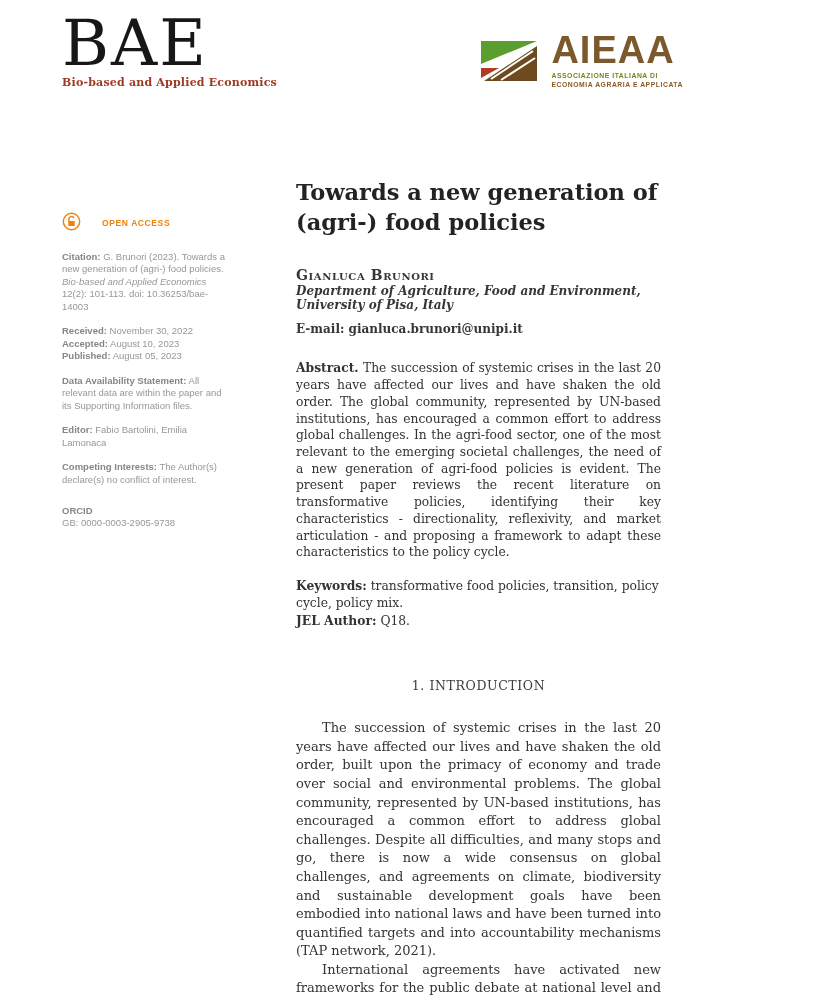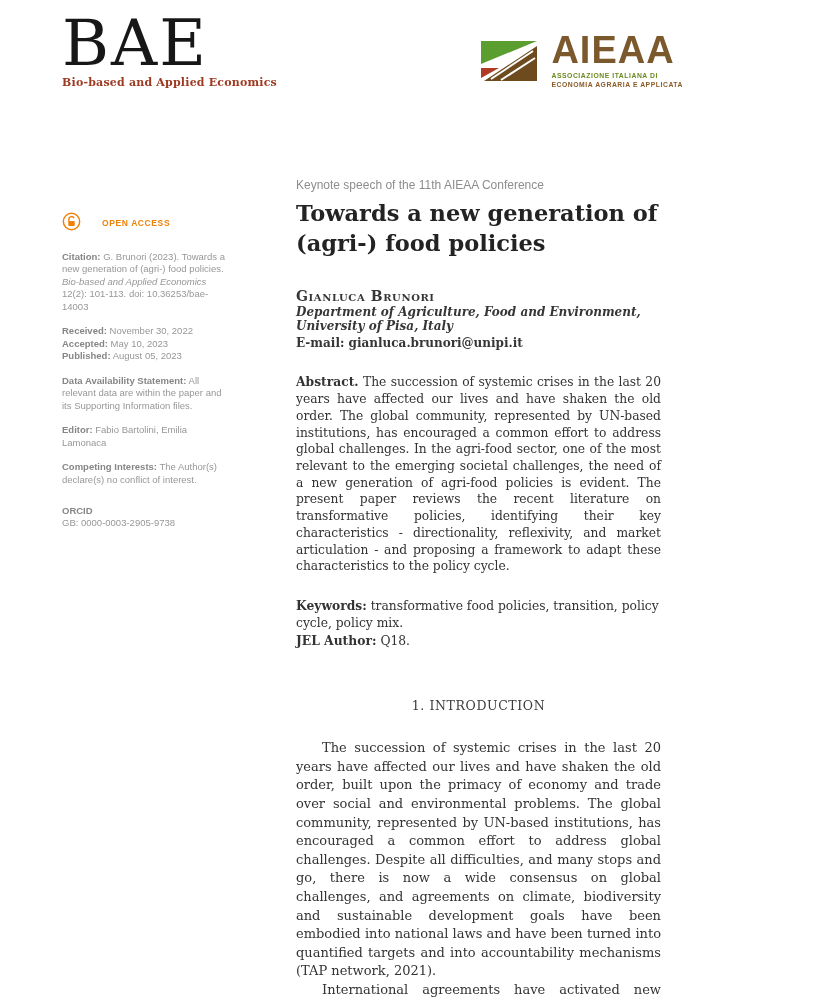--- a/index.html
+++ b/index.html
@@ -121,7 +121,6 @@
     </aside>
 
     <main class="main">
-      <div class="kicker">Keynote speech of the 11th AIEAA Conference</div>
       <h1 class="title">Towards a new generation of (agri-) food policies</h1>
 
       <div class="author">Gianluca Brunori</div>

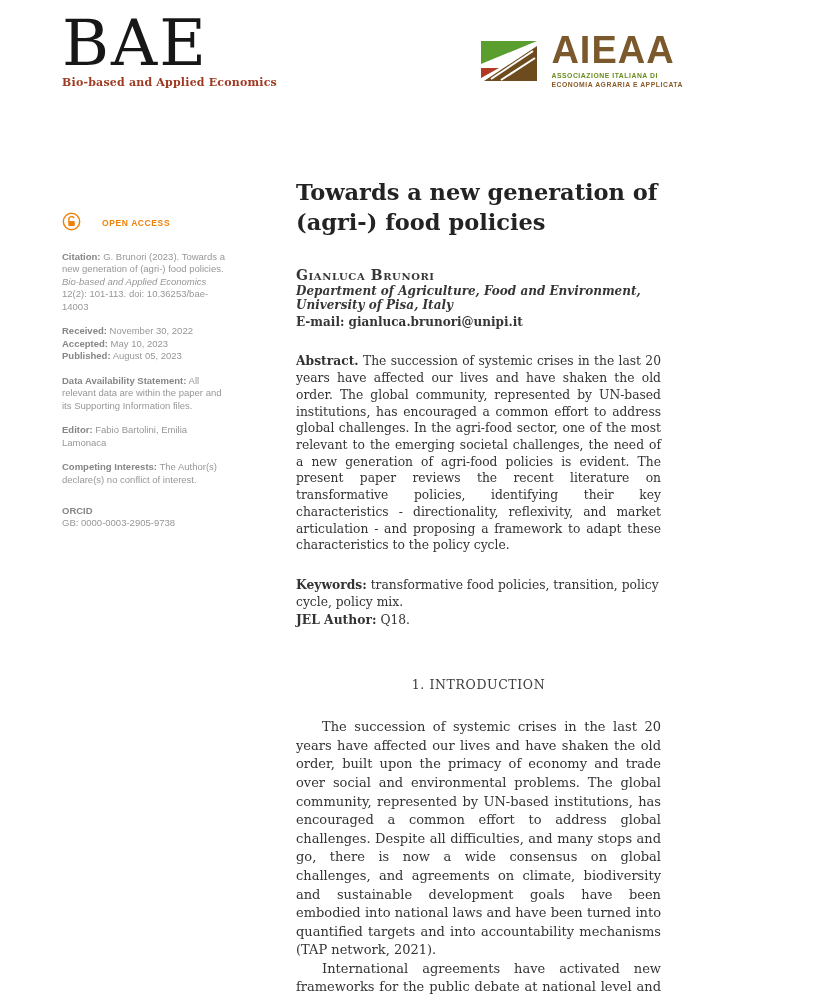--- a/index.html
+++ b/index.html
@@ -48,7 +48,7 @@
   .author { font-variant:small-caps; font-weight:600; font-size:14px;
     letter-spacing:0.6px; color:#363636; margin-bottom:1px; }
   .affiliation { font-style:italic; font-weight:bold; font-size:12px;
-    color:#363636; margin-bottom:3px; }
+    color:#363636; margin-bottom:10px; }
   .email { font-size:12px; font-weight:bold; color:#363636; margin-bottom:24px; }
   .abstract { font-size:12.3px; line-height:1.36; text-align:justify;
     color:#333333; margin-bottom:23px; }

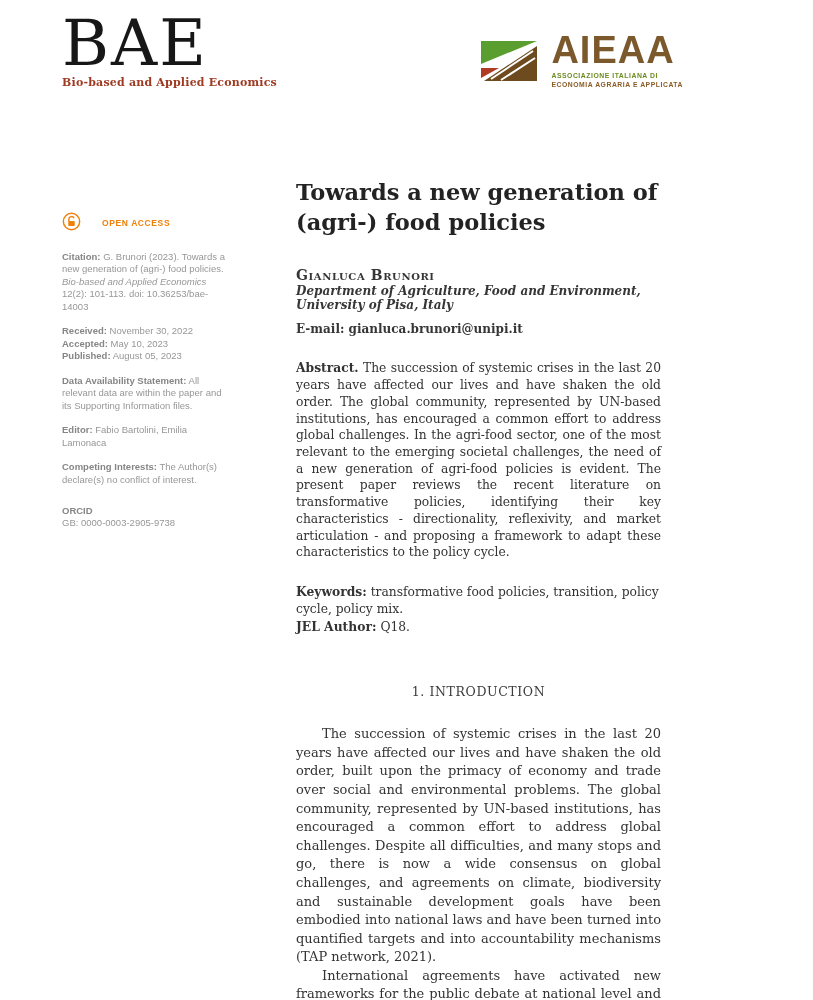--- a/index.html
+++ b/index.html
@@ -107,7 +107,7 @@
       <p><b>Citation:</b> <span>G. Brunori (2023). Towards a new generation of (agri-) food policies.</span> <i>Bio-based and Applied Economics</i> <span>12(2): 101-113. doi: 10.36253/bae-14003</span></p>
 
       <p><b>Received:</b> <span>November 30, 2022</span><br>
-      <b>Accepted:</b> <span>May 10, 2023</span><br>
+      <b>Accepted:</b> <span>August 10, 2023</span><br>
       <b>Published:</b> <span>August 05, 2023</span></p>
 
       <p><b>Data Availability Statement:</b> <span>All relevant data are within the paper and its Supporting Information files.</span></p>

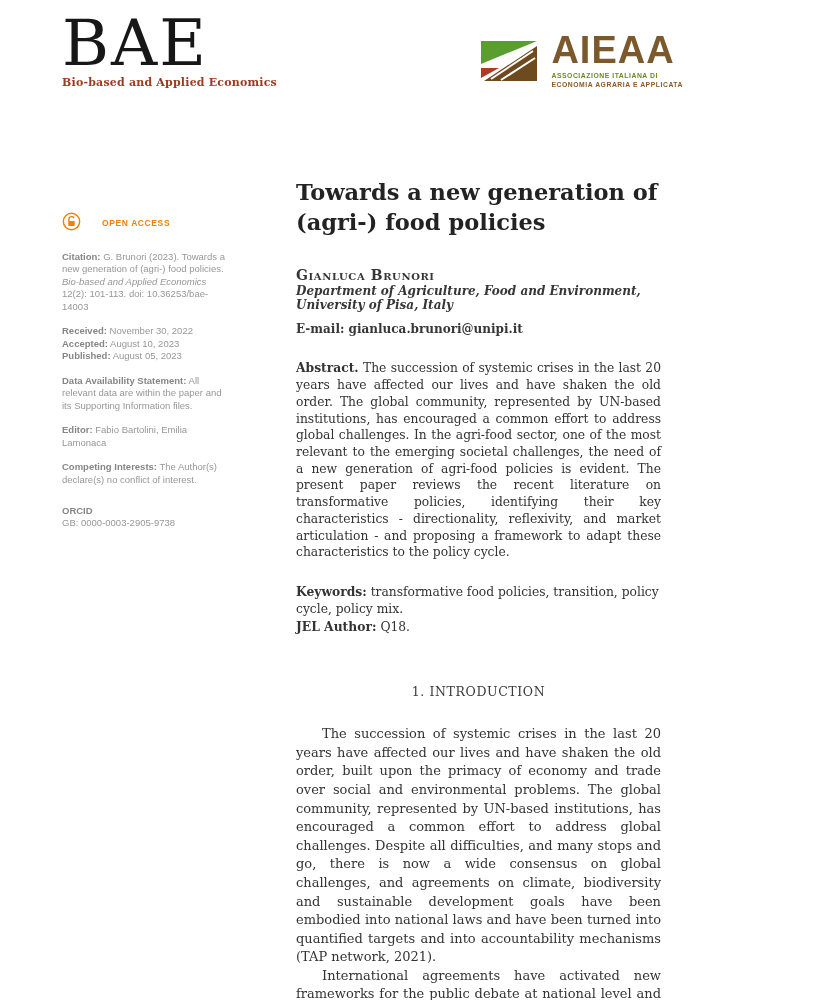--- a/index.html
+++ b/index.html
@@ -51,7 +51,7 @@
     color:#363636; margin-bottom:10px; }
   .email { font-size:12px; font-weight:bold; color:#363636; margin-bottom:24px; }
   .abstract { font-size:12.3px; line-height:1.36; text-align:justify;
-    color:#333333; margin-bottom:23px; }
+    color:#333333; margin-bottom:17px; }
   .kwline { font-size:12.3px; line-height:1.36; color:#333333; margin-bottom:2px; }
   .section-heading { text-align:center; font-size:12.5px; color:#3c3c3c;
     letter-spacing:0.6px; margin:48px 0 26px 0; font-weight:normal; }

